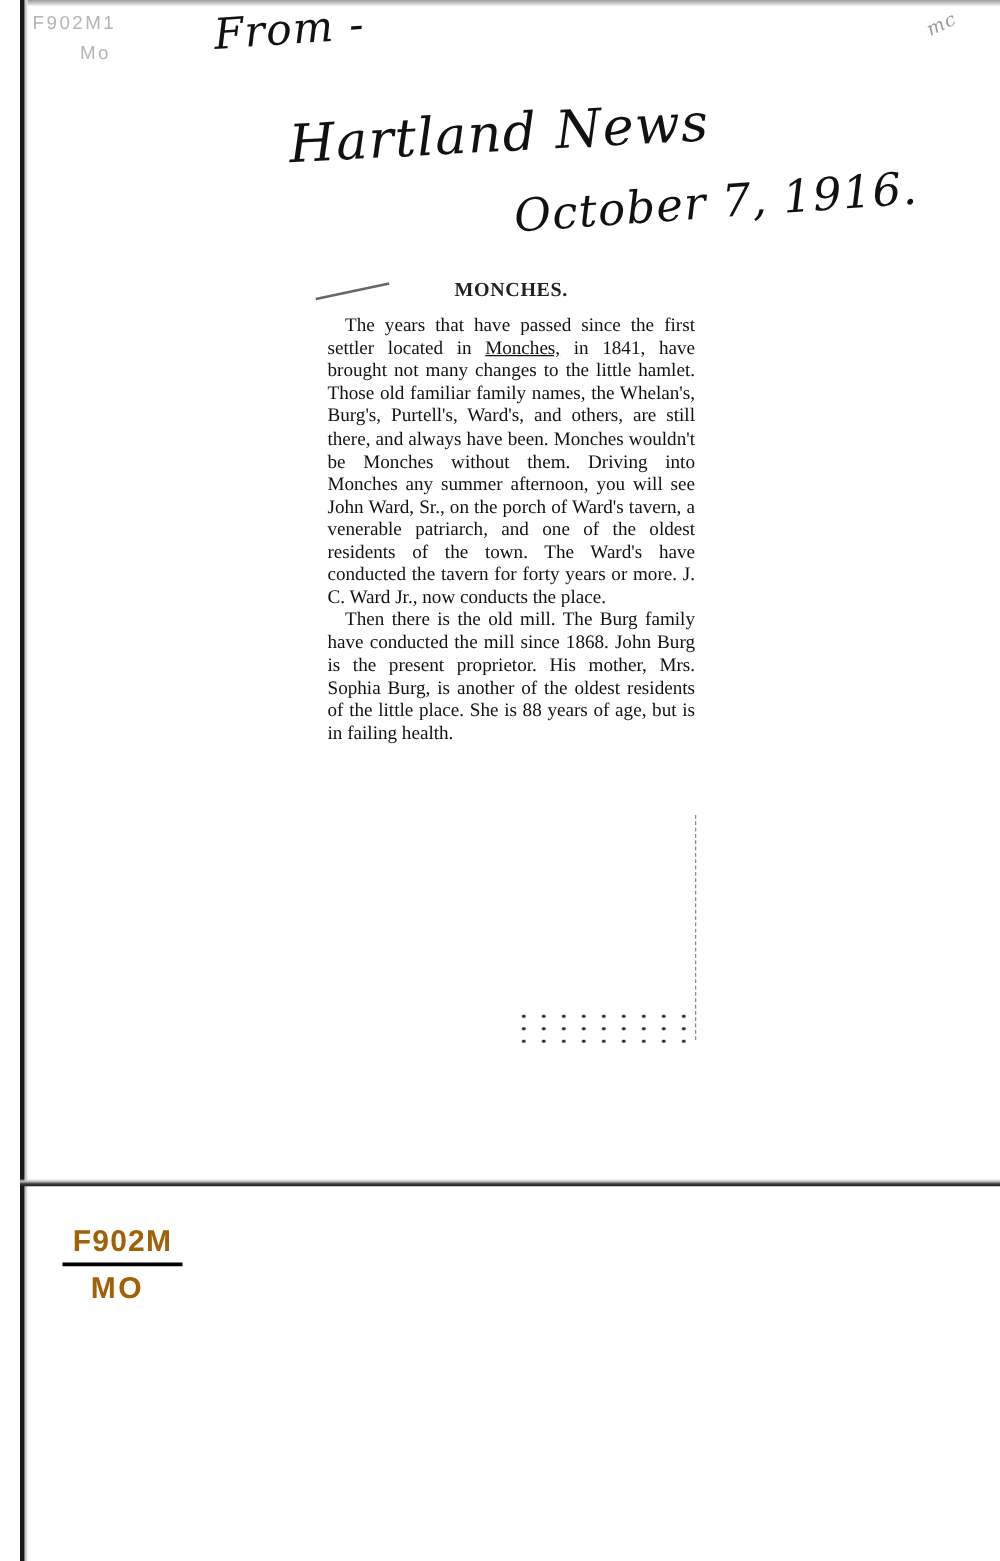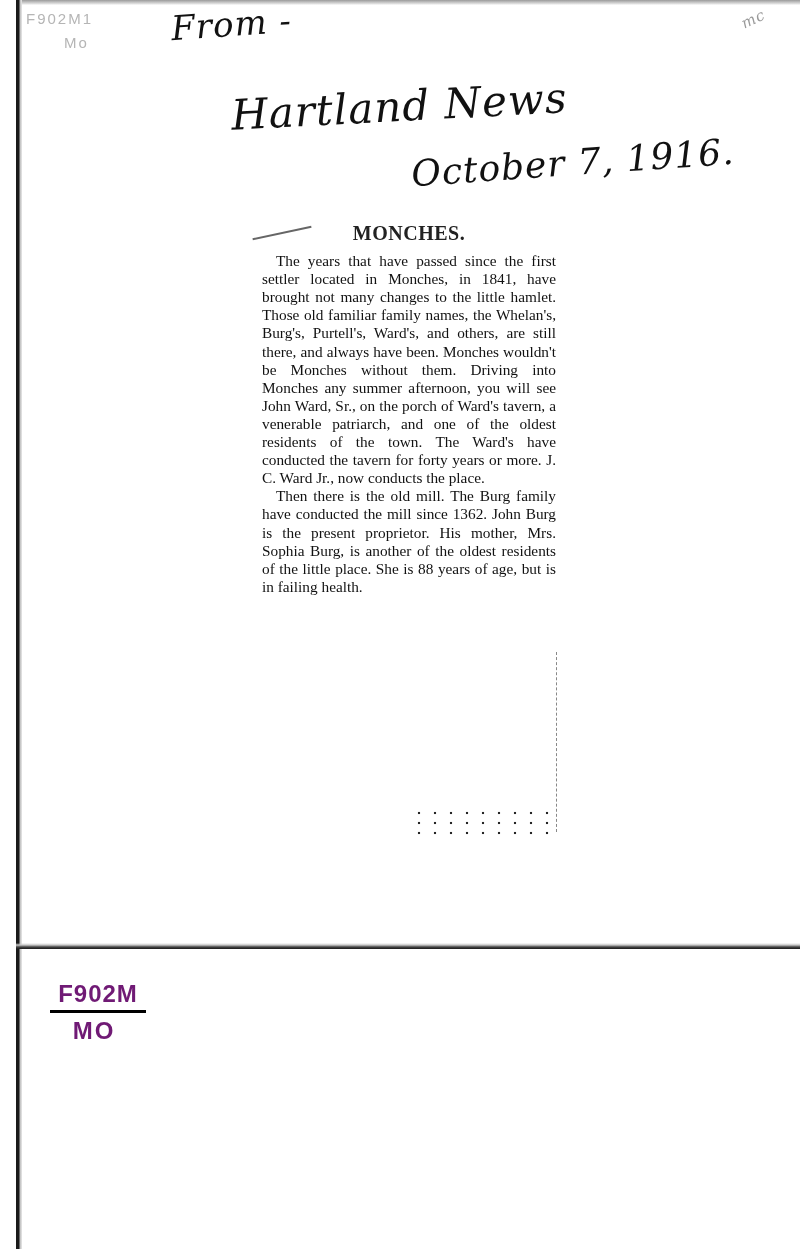--- a/index.html
+++ b/index.html
@@ -54,7 +54,7 @@
     font-family: "Liberation Serif", serif; color: #111; font-size: 15.3px; line-height: 18.1px;
   }
   .clipping h2 {
-    margin: 0 0 10px 0; text-align: center; font-size: 20px; font-weight: bold;
+    margin: 0 0 10px 0; text-align: center; font-size: 16px; font-weight: bold;
     letter-spacing: 0.5px; color: #222;
   }
   .clipping p {

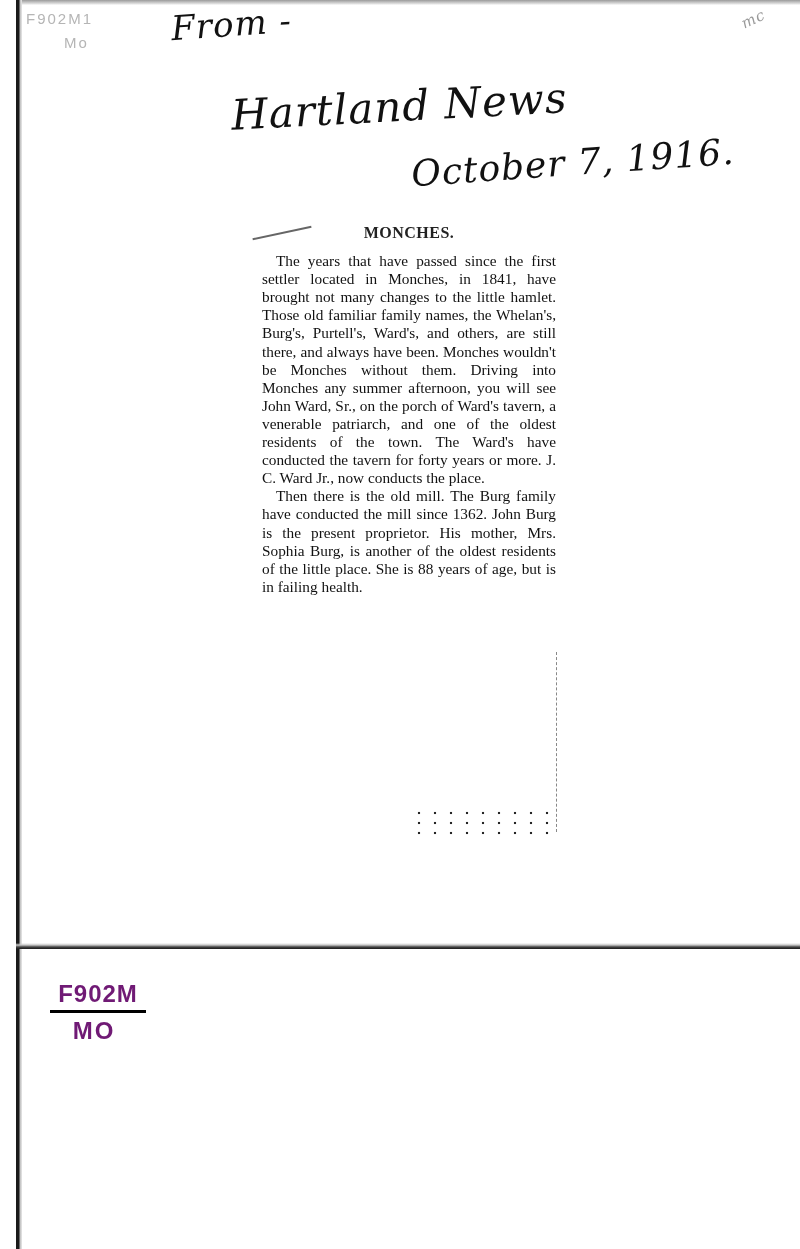--- a/index.html
+++ b/index.html
@@ -70,7 +70,7 @@
     background-image: radial-gradient(circle, #000 1.2px, transparent 1.6px);
     background-size: 16px 10px; opacity: 0.85;
   }
-  .u { }
+  .u { text-decoration: underline; }
 </style>
 </head>
 <body>

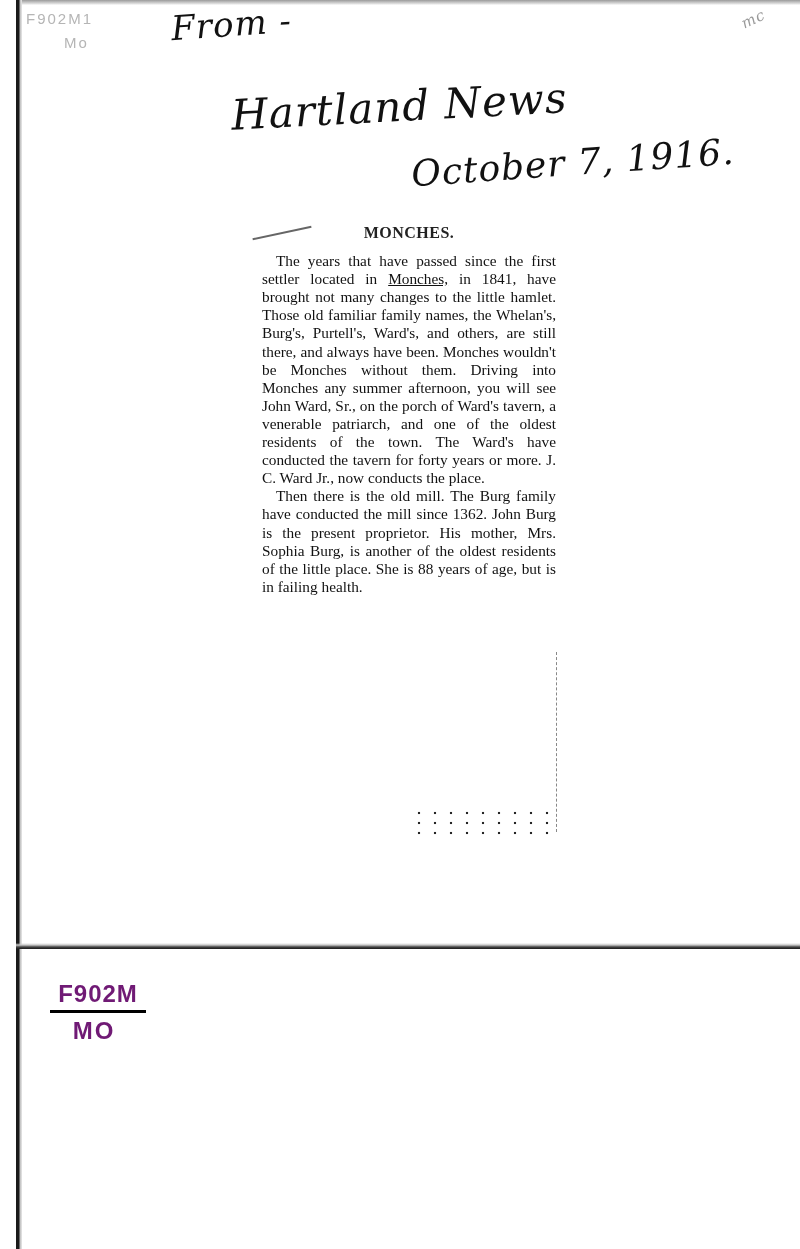--- a/index.html
+++ b/index.html
@@ -94,7 +94,7 @@
   <div class="clipping">
     <h2>MONCHES.</h2>
     <p><span>The years that have passed since the first settler located in </span><span class="u">Monches,</span><span> in 1841, have brought not many changes to the little hamlet. Those old familiar family names, the Whelan's, Burg's, Purtell's, Ward's, and others, are still there, and always have been. Monches wouldn't be Monches without them. Driving into Monches any summer afternoon, you will see John Ward, Sr., on the porch of Ward's tavern, a venerable patriarch, and one of the oldest residents of the town. The Ward's have conducted the tavern for forty years or more. J. C. Ward Jr., now conducts the place.</span></p>
-    <p>Then there is the old mill. The Burg family have conducted the mill since 1362. John Burg is the present proprietor. His mother, Mrs. Sophia Burg, is another of the oldest residents of the little place. She is 88 years of age, but is in failing health.</p>
+    <p>Then there is the old mill. The Burg family have conducted the mill since 1868. John Burg is the present proprietor. His mother, Mrs. Sophia Burg, is another of the oldest residents of the little place. She is 88 years of age, but is in failing health.</p>
   </div>
 
   <div class="clip-border"></div>

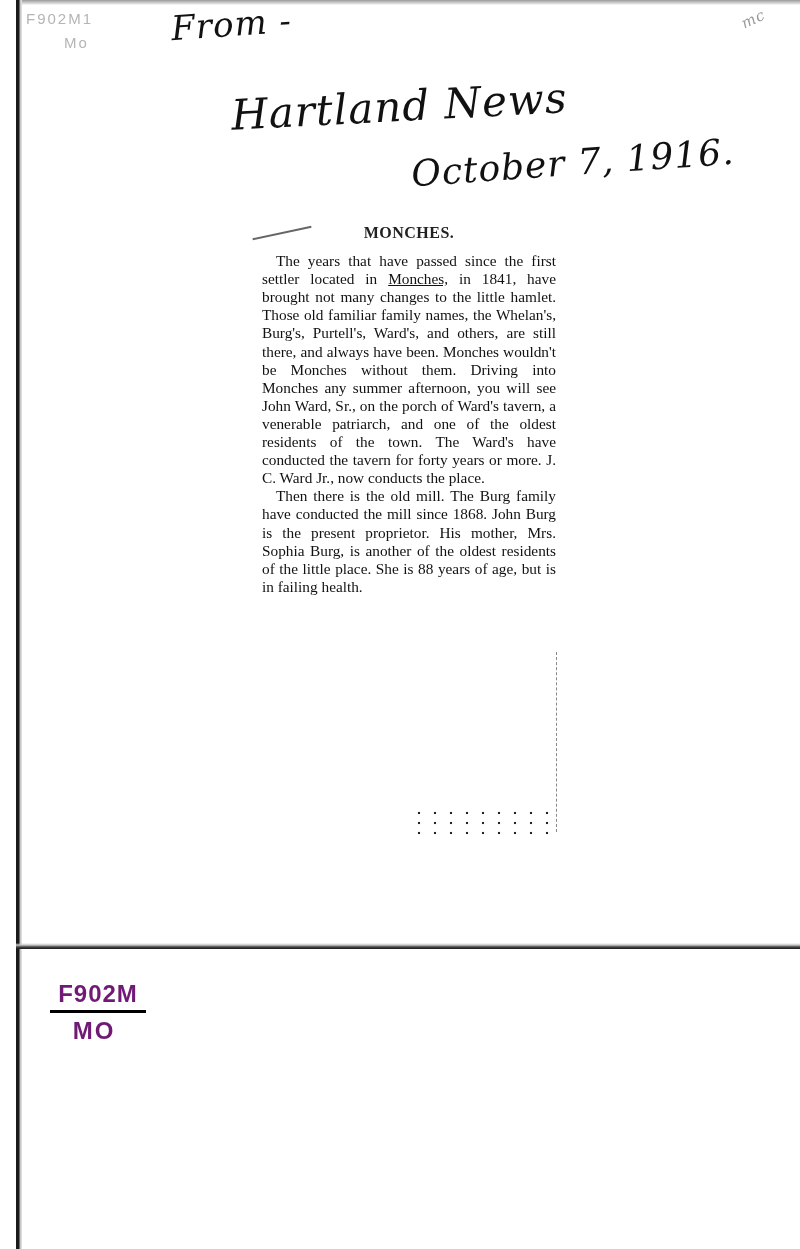--- a/index.html
+++ b/index.html
@@ -41,7 +41,7 @@
   .stamp2 { left: 48px; top: 34px; }
   .catalog {
     position: absolute; left: 28px; top: 980px; font-family: "Liberation Sans", sans-serif;
-    font-size: 24px; color: #701a75; font-weight: bold; text-align: center; width: 100px;
+    font-size: 24px; color: #a16207; font-weight: bold; text-align: center; width: 100px;
   }
   .catalog .num { display: block; border-bottom: 3px solid #000; padding: 0 4px 2px 4px; margin-left: 6px; width: 88px; letter-spacing: 1px;}
   .catalog .sub { display: block; margin-top: 4px; letter-spacing: 2px; }

